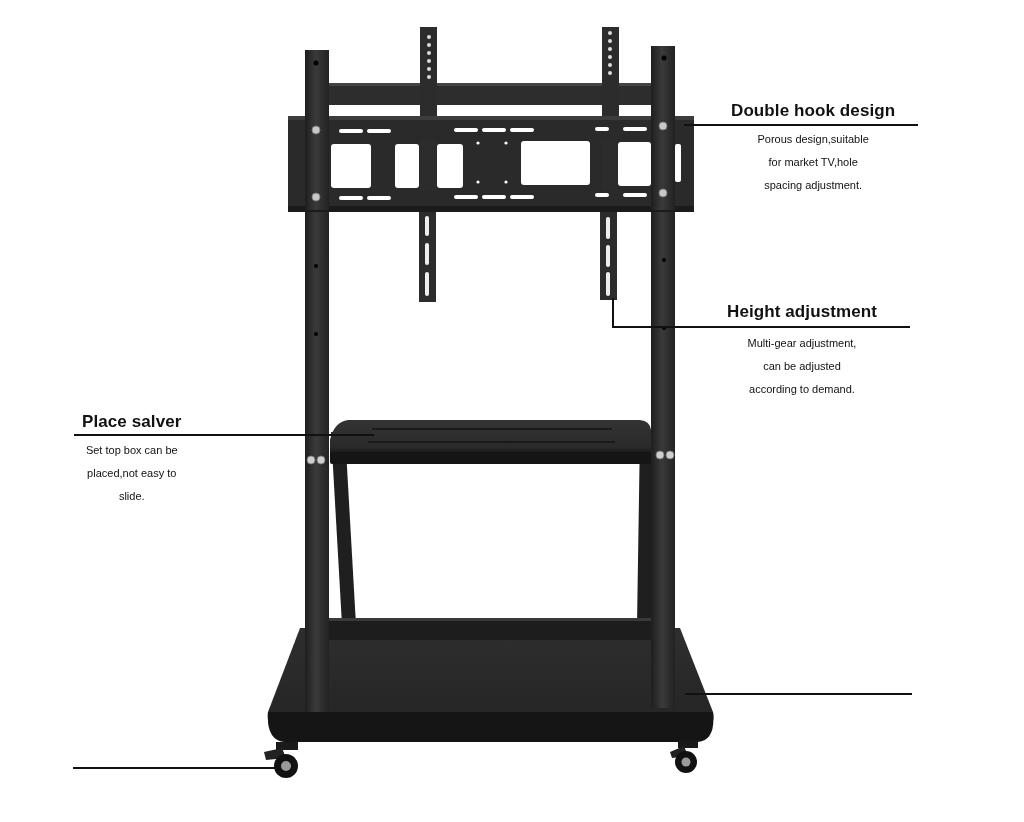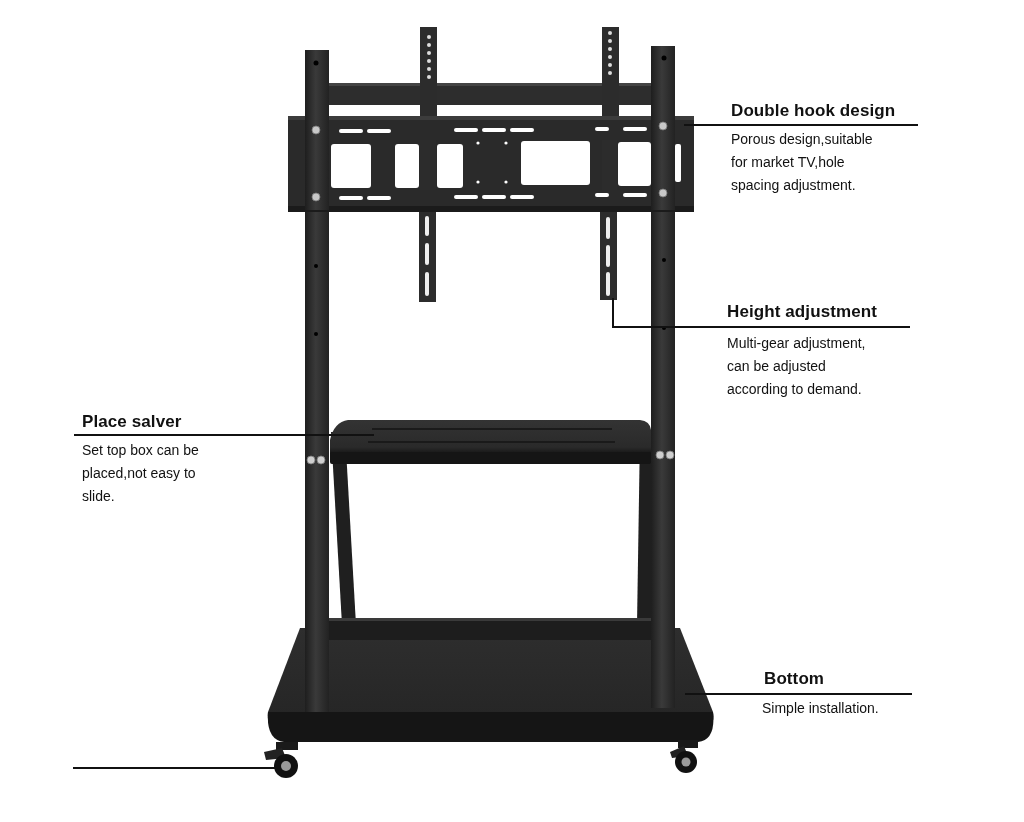--- a/index.html
+++ b/index.html
@@ -9,7 +9,7 @@
   svg.product { position: absolute; left: 0; top: 0; }
   .callout { position: absolute; }
   .callout .title { font-weight: bold; font-size: 17px; line-height: 20px; letter-spacing: 0.1px; }
-  .callout .desc { font-size: 14px; line-height: 23px; white-space: pre-line; }
+  .callout .desc { font-size: 11px; line-height: 23px; white-space: pre-line; text-align: center; }
   .rule { position: absolute; height: 2px; background: #111; }
 </style>
 </head>

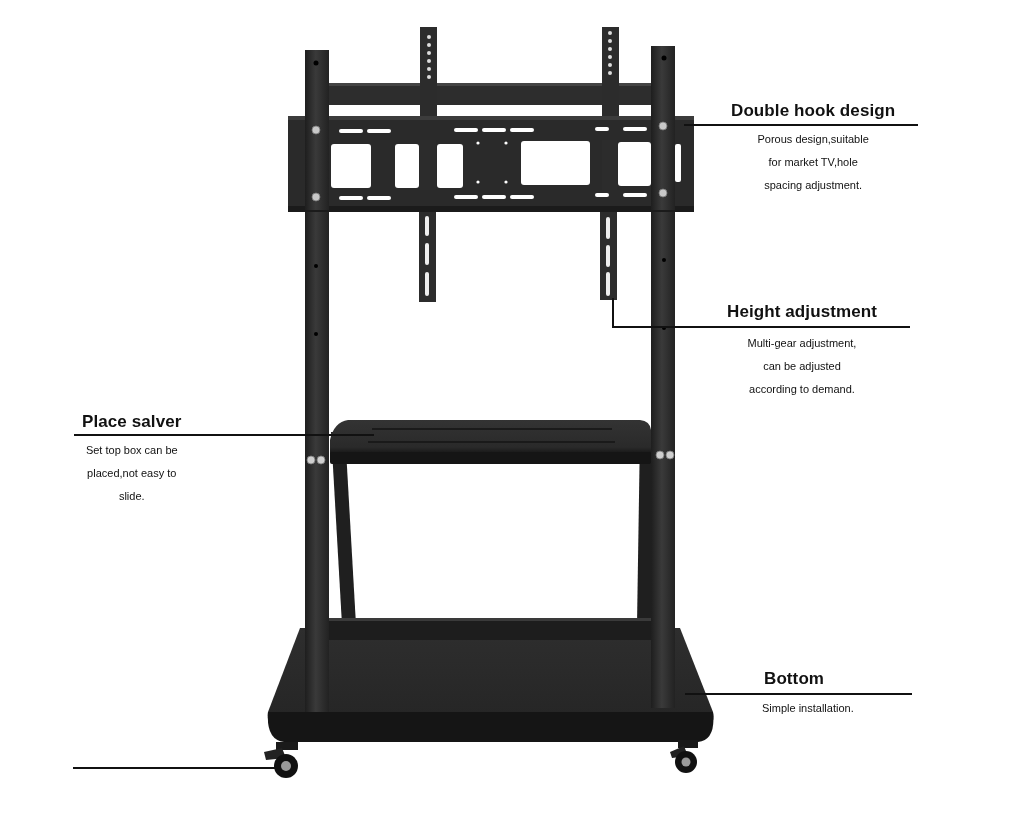--- a/index.html
+++ b/index.html
@@ -203,10 +203,6 @@
 slide.</div>
   </div>
 
-  <div class="callout" style="left:764px; top:669px;">
-    <div class="title">Bottom</div>
-    <div class="desc" style="margin-top:8px; margin-left:-2px;">Simple installation.</div>
-  </div>
 
 
 </div>

